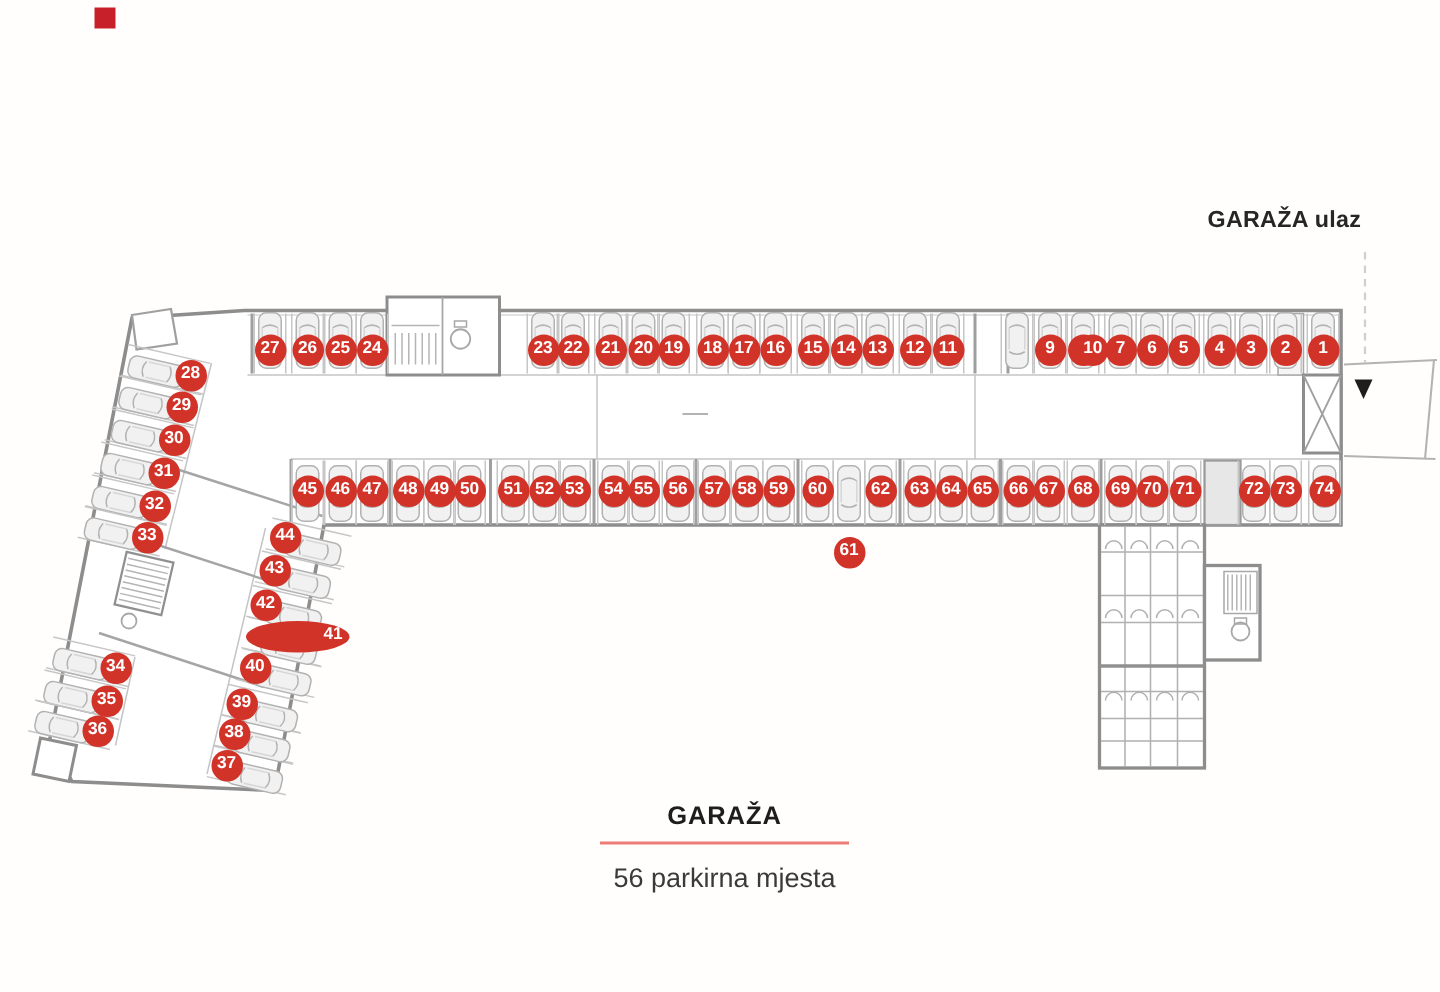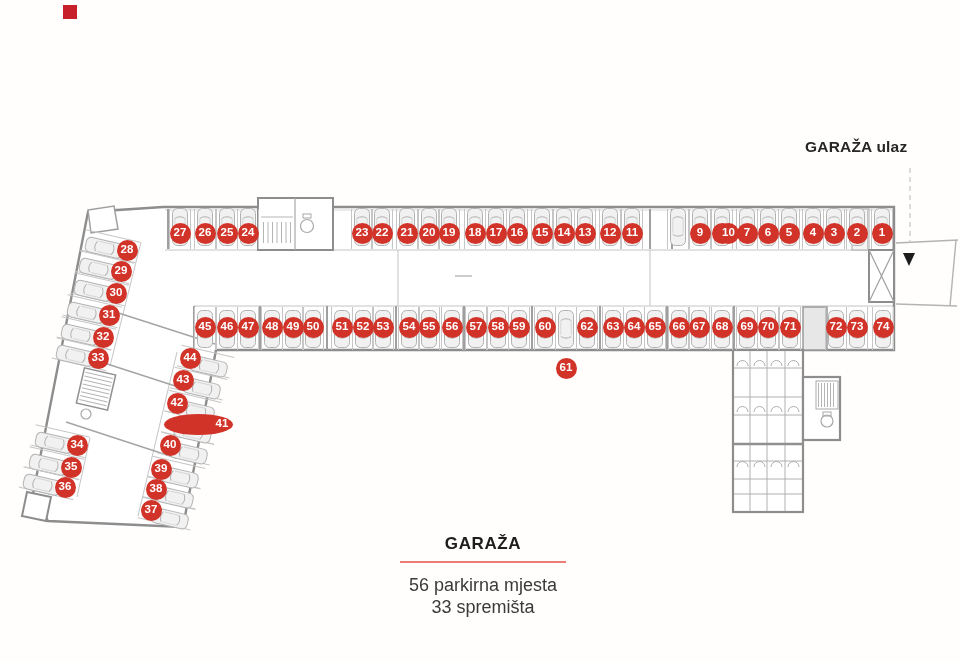--- a/index.html
+++ b/index.html
@@ -829,7 +829,6 @@
     <div class="legend-title">GARAŽA</div>
     <div class="legend-rule"></div>
     <div class="legend-line">56 parkirna mjesta</div>
-    <div class="legend-line">33 spremišta</div>
   </div>
 
 </div>

